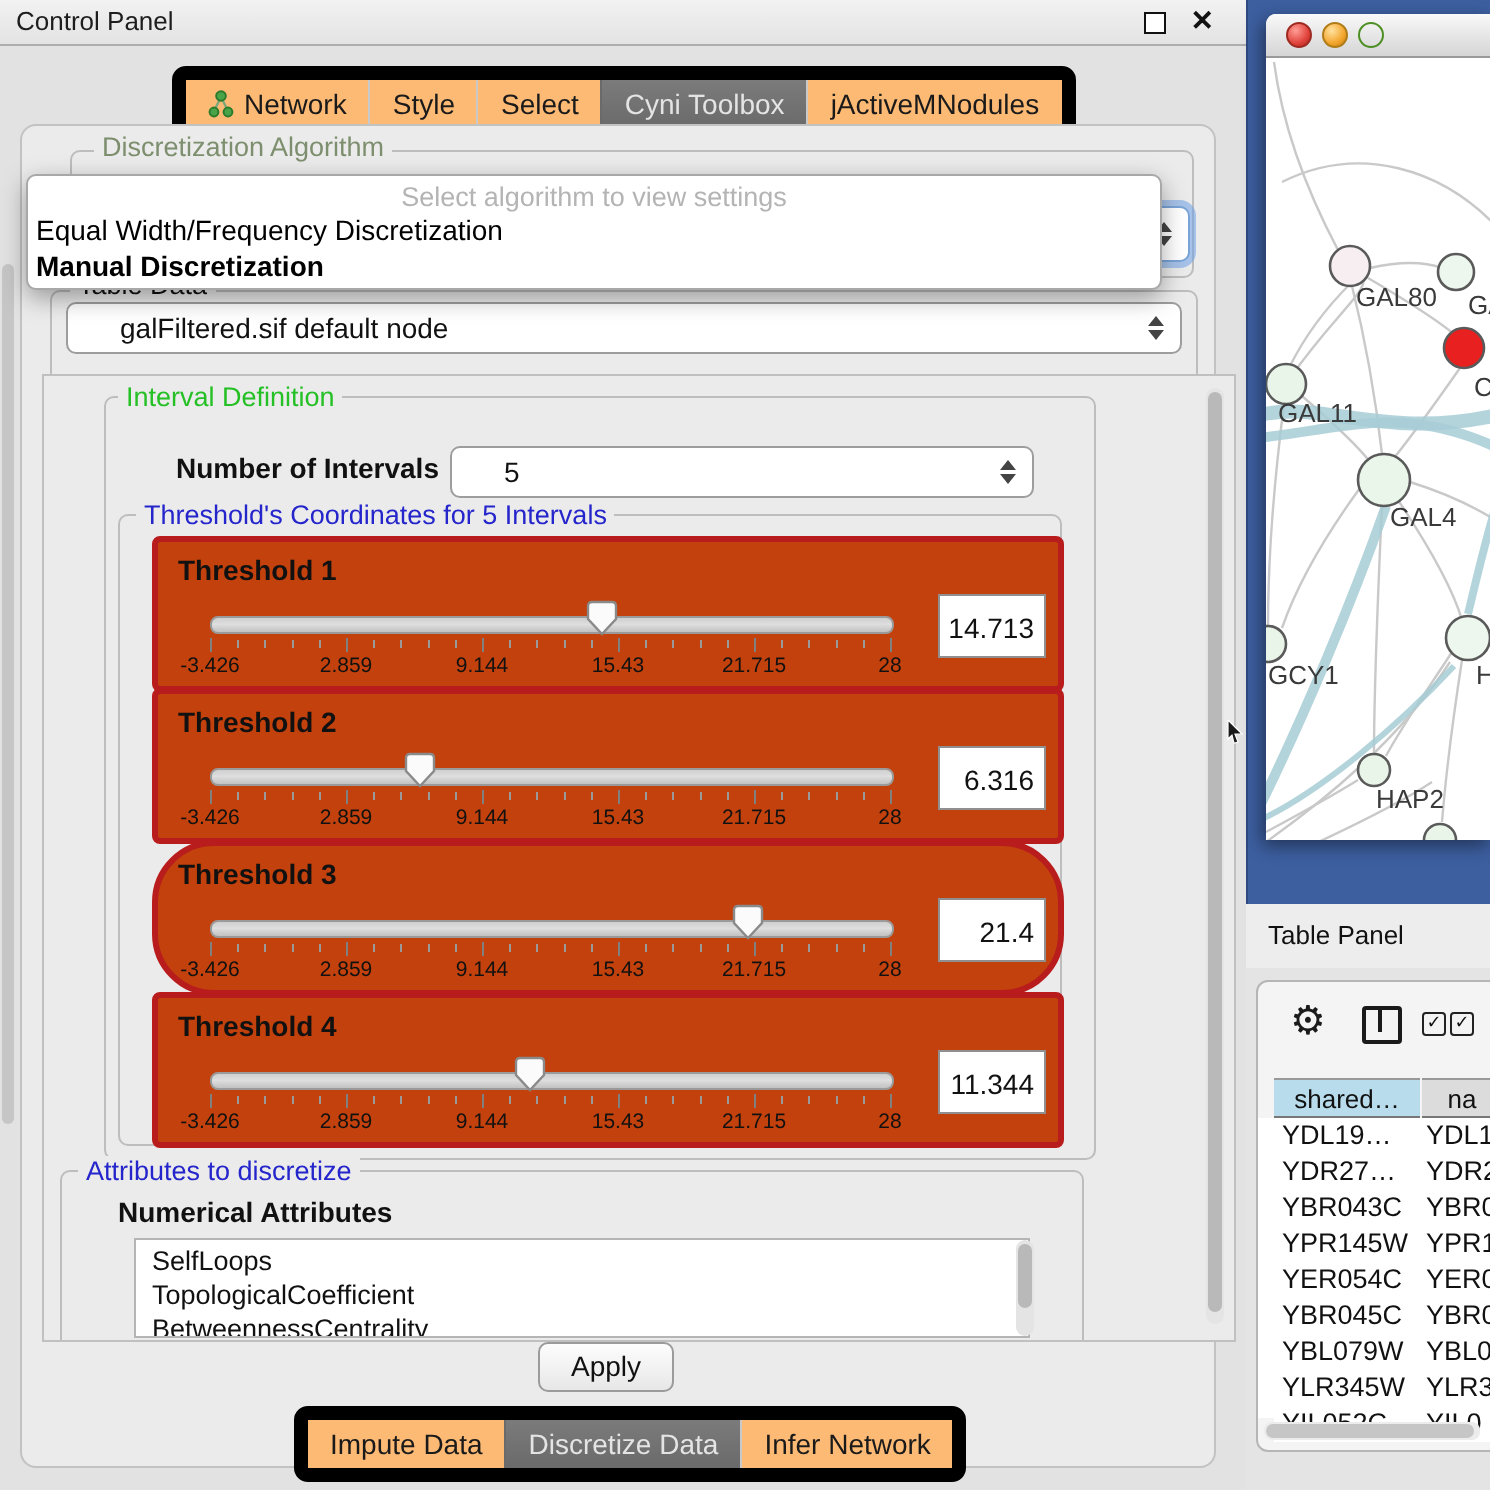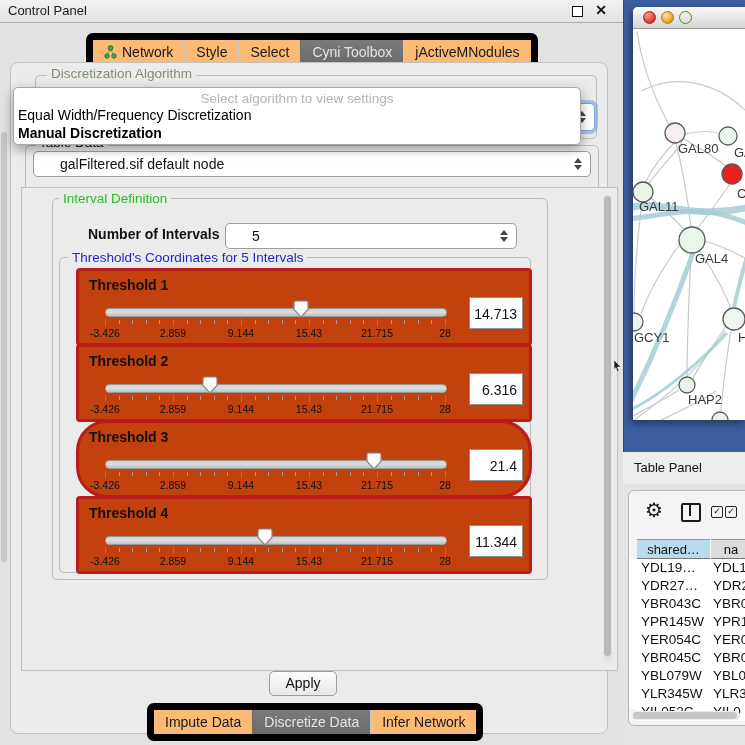--- a/index.html
+++ b/index.html
@@ -245,6 +245,18 @@
       </div>
     </div>
 
+    <div class="grp" style="left:8px;top:397px;width:510px;height:90px;">
+      <span class="grp-title blue" style="left:8px;top:-8px;">Attributes to discretize</span>
+      <span class="abs" style="left:28px;top:12px;font-size:14px;font-weight:bold;">Numerical Attributes</span>
+      <div id="attrlist">
+          <div>SelfLoops</div>
+          <div>TopologicalCoefficient</div>
+          <div>BetweennessCentrality</div>
+        </div>
+      <div class="vsb" style="right:24px;top:34px;height:48px;">
+          <i style="top:2px;height:32px;"></i>
+        </div>
+    </div>
     <div class="vsb" style="right:5px;top:6px;height:468px;">
         <i style="top:2px;height:460px;"></i>
       </div>

